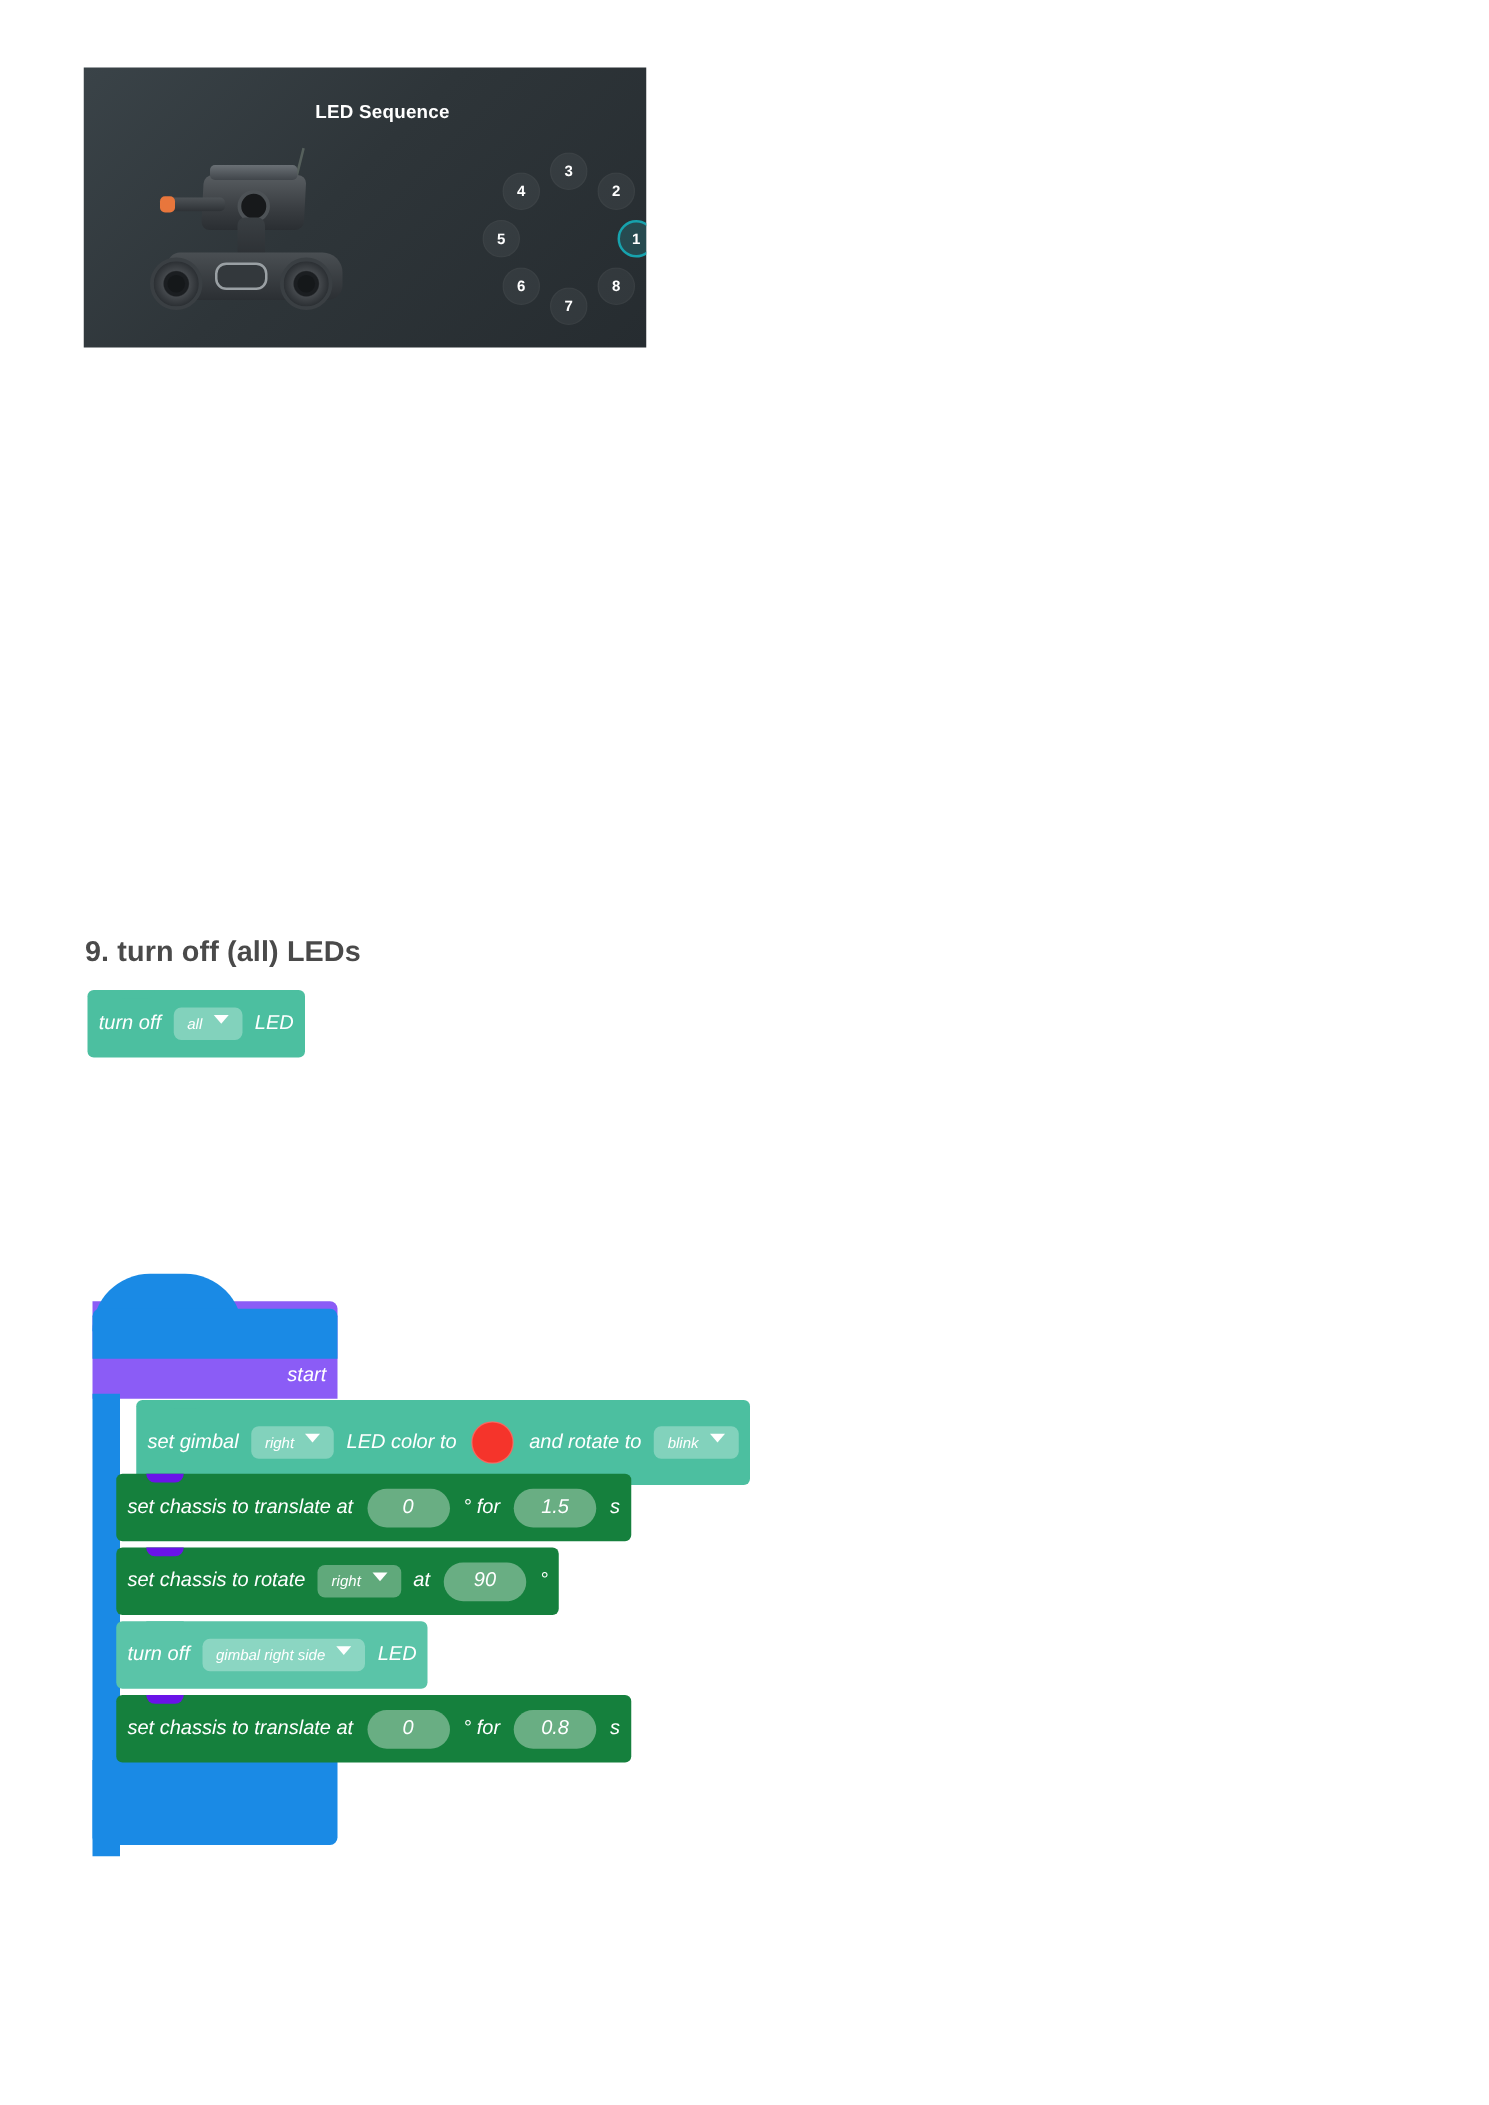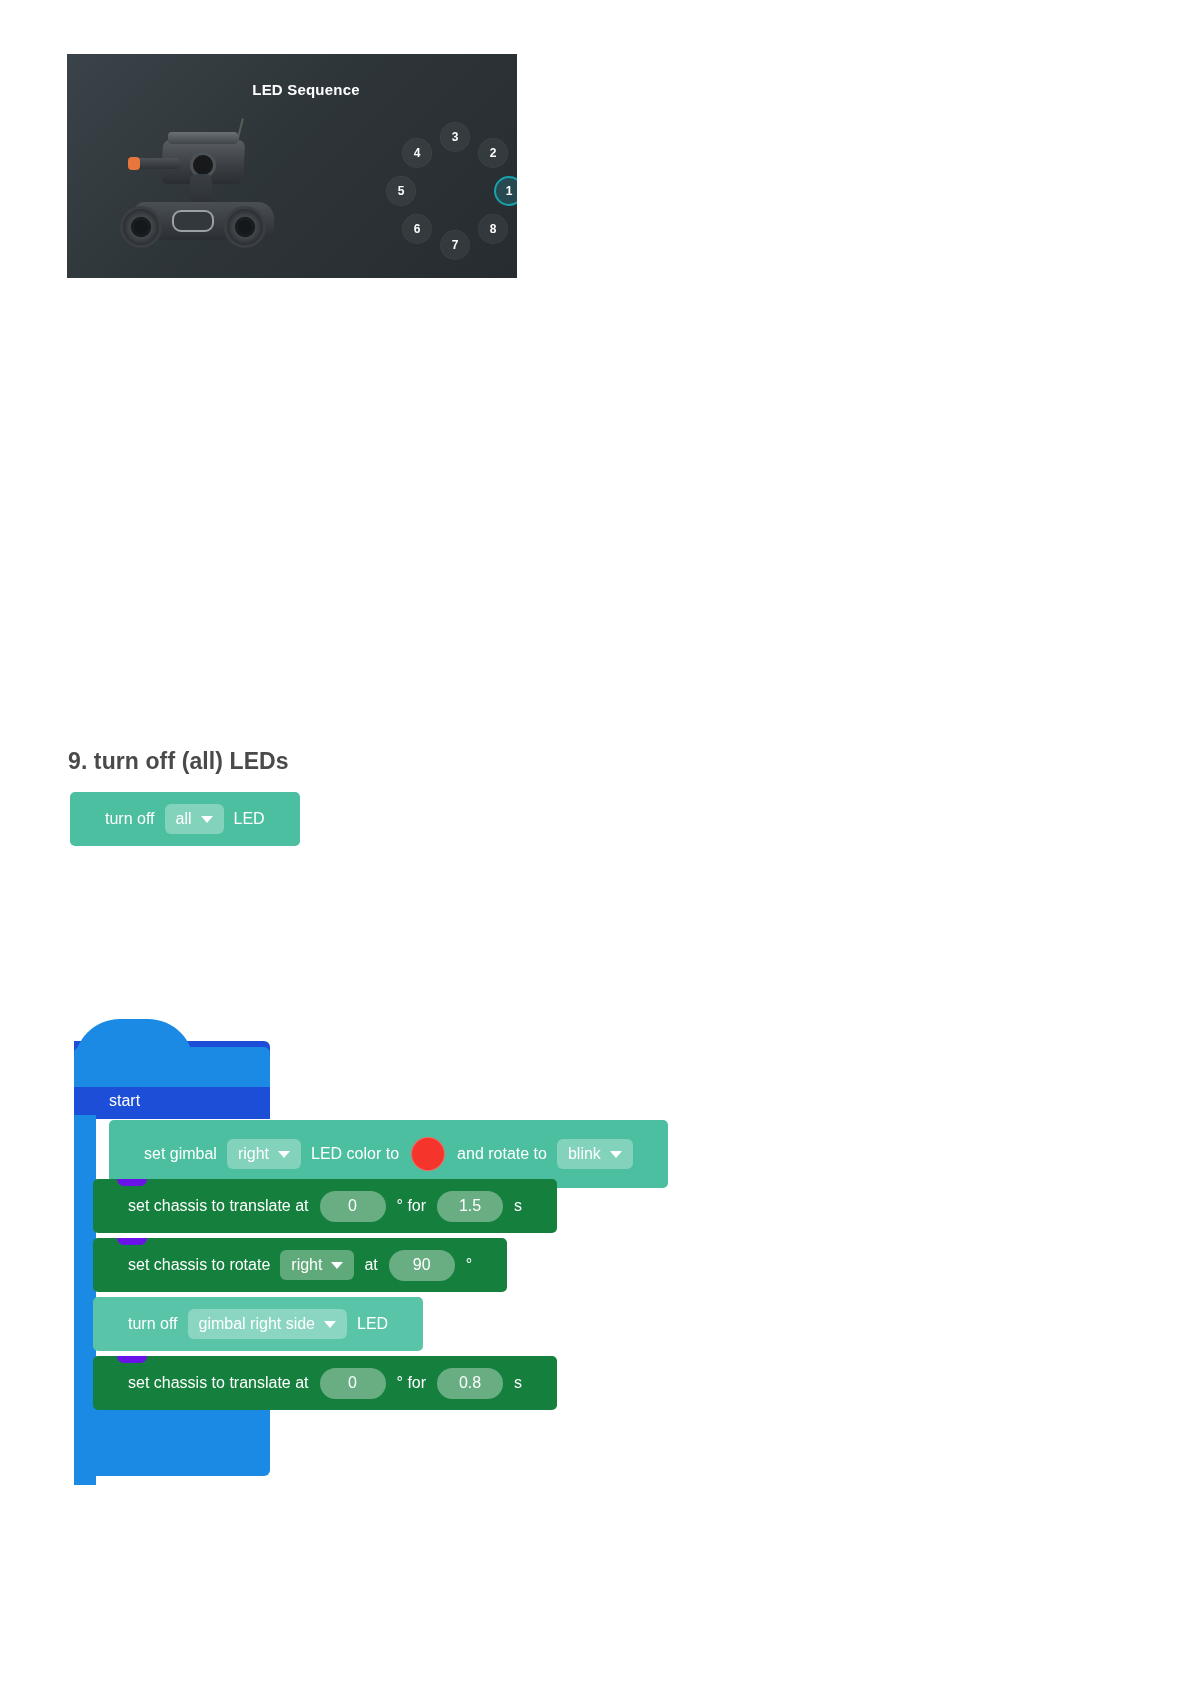--- a/index.html
+++ b/index.html
@@ -199,8 +199,9 @@
     color: #ffffff;
     font-size: 16px;
     border-radius: 5px;
-    padding: 0 30px;
+    padding: 0 4px;
     white-space: nowrap;
+    font-style: italic;
   }
   .blk-green  { background: #4cbfa0; }
   .blk-green2 { background: #5ac4a8; }

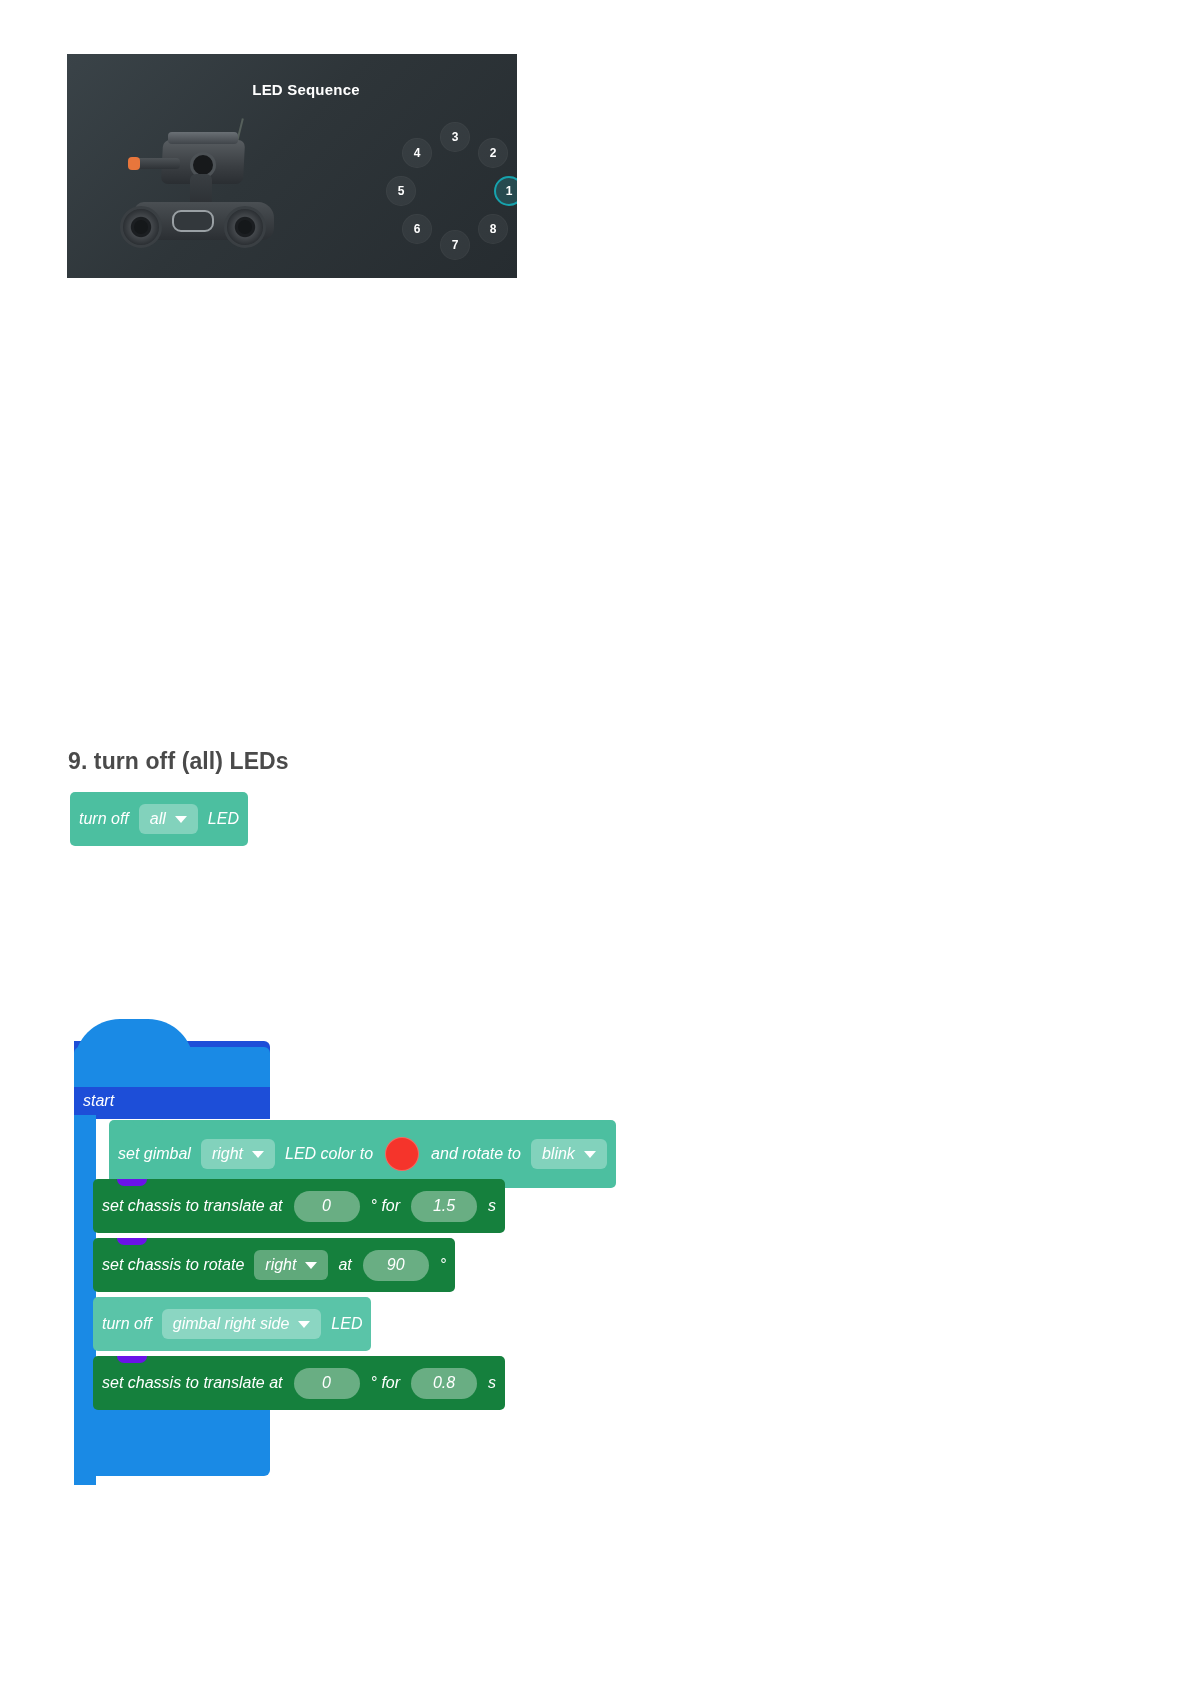--- a/index.html
+++ b/index.html
@@ -226,13 +226,13 @@
   
   .dd {
     display: inline-flex;
-    align-items: center;
+    align-items: flex-start;
     gap: 9px;
     background: rgba(255,255,255,0.30);
     border-radius: 6px;
     padding: 6px 11px;
     margin: 12px 5px;
-    font-size: 16px;
+    font-size: 12px;
     color: #ffffff;
   }
   .dd-purple { background: rgba(255,255,255,0.32); }

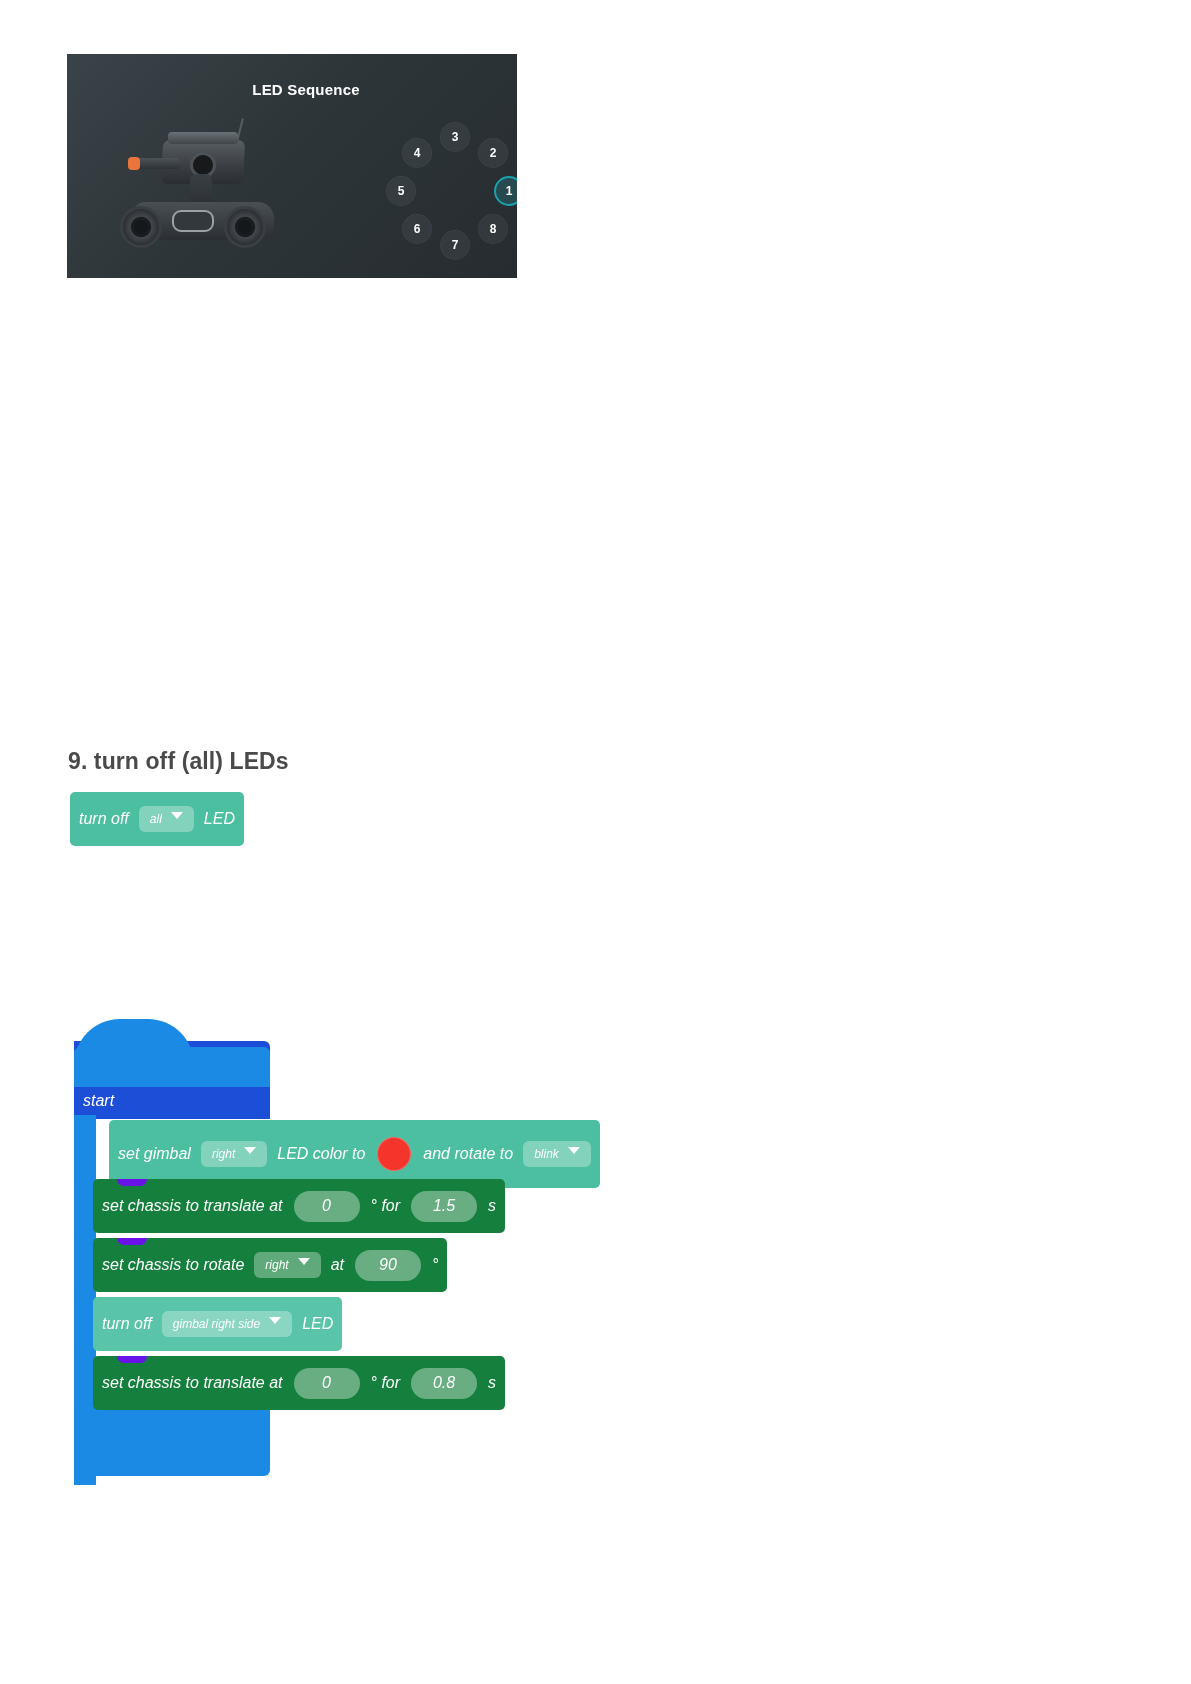--- a/index.html
+++ b/index.html
@@ -206,7 +206,7 @@
   .blk-green  { background: #4cbfa0; }
   .blk-green2 { background: #5ac4a8; }
   .blk-purple { background: #15803d; }
-  .blk-blue   { background: #1d4ed8; }
+  .blk-blue   { background: #8b5cf6; justify-content: flex-end; }
 
   .blk .lbl { padding: 0 5px; }
 

